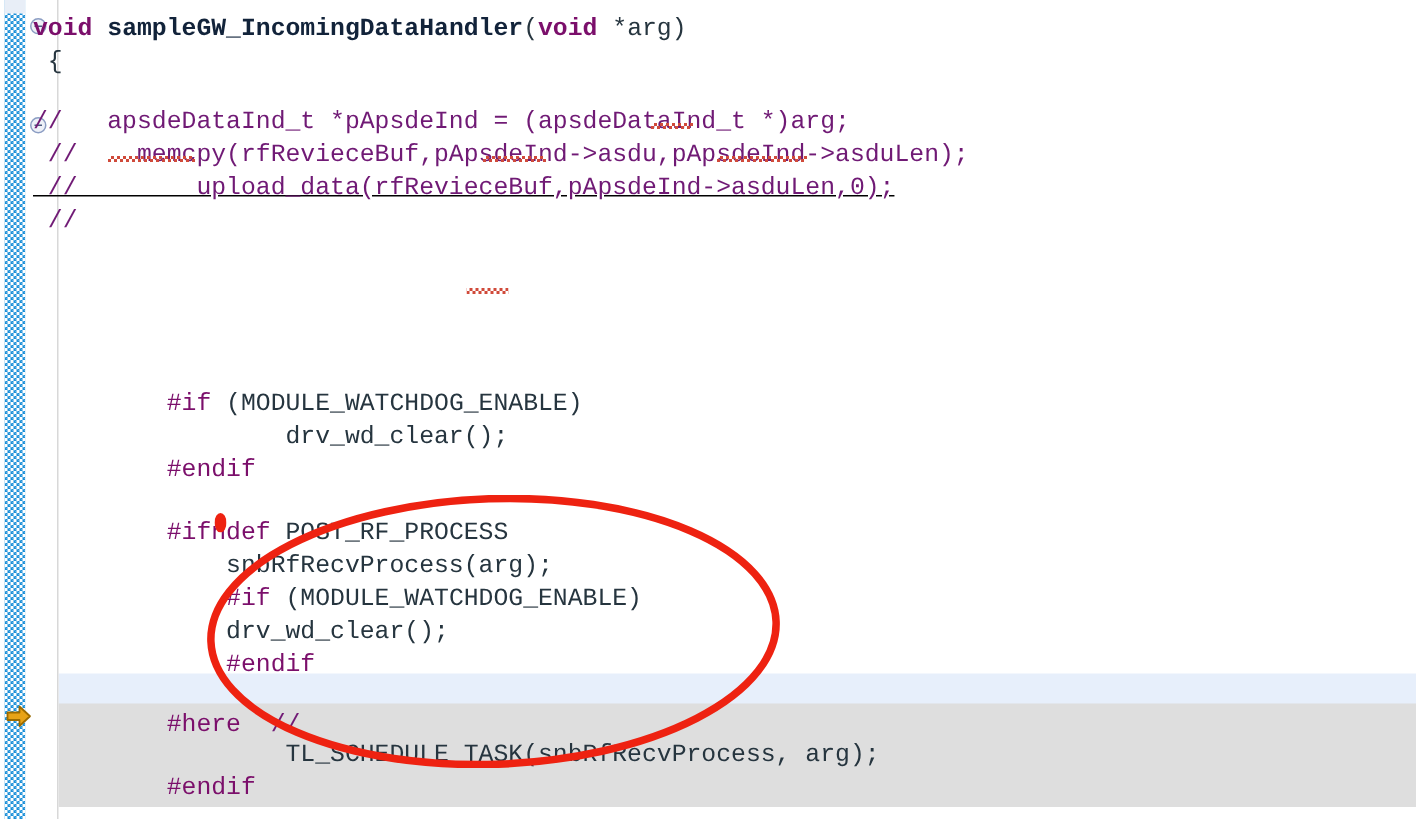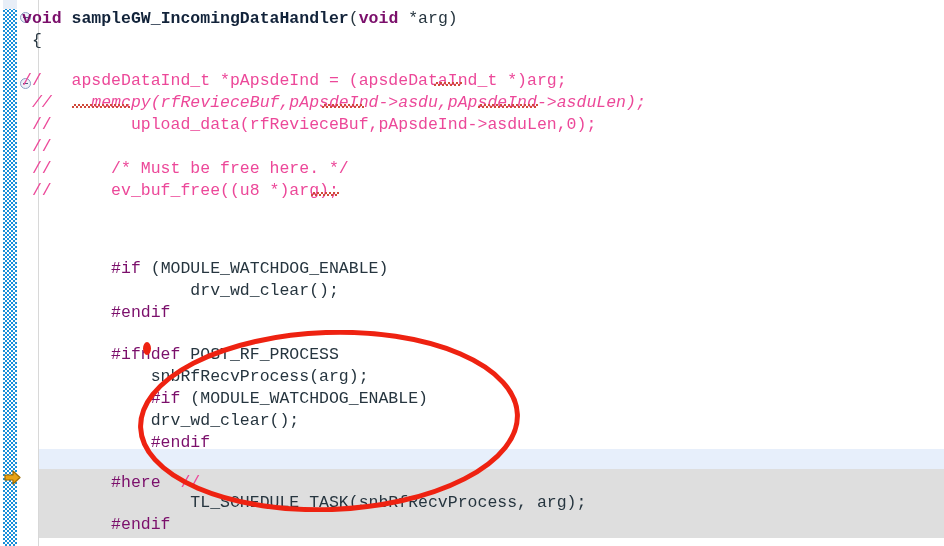--- a/index.html
+++ b/index.html
@@ -119,7 +119,7 @@
     letter-spacing: 0px;
   }
   .t-plain   { color: #26353f; }
-  .t-comment { color: #ec4899; }
+  .t-comment { color: #701a75; }
   .t-kw      { color: #7b0f6b; font-weight: bold; }
   .t-fn      { color: #12233a; font-weight: bold; }
   .t-pp      { color: #7b0f6b; font-weight: normal; }

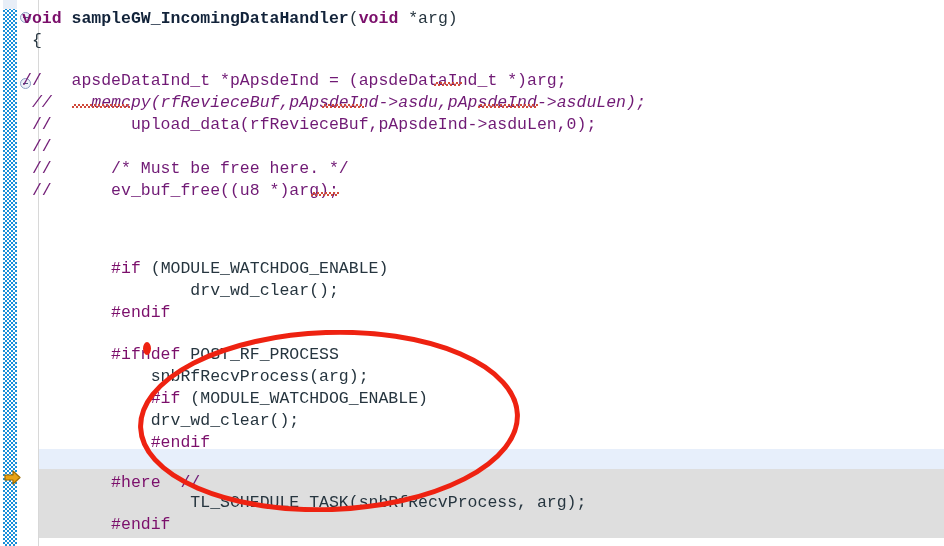--- a/index.html
+++ b/index.html
@@ -179,7 +179,7 @@
       <div class="ln" style="top: 30px;"><span class="t-plain"> {</span></div>
       <div class="ln" style="top: 52px;"><span class="t-plain"></span></div>
       <div class="ln" style="top: 70px;"><span class="t-comment">//   apsdeDataInd_t *pApsdeInd = (apsdeDataInd_t *)arg;</span></div>
-      <div class="ln" style="top: 92px; font-style: italic;"><span class="t-comment"> //    memcpy(rfRevieceBuf,pApsdeInd-&gt;asdu,pApsdeInd-&gt;asduLen);</span></div>
+      <div class="ln" style="top: 92px;"><span class="t-comment"> //    memcpy(rfRevieceBuf,pApsdeInd-&gt;asdu,pApsdeInd-&gt;asduLen);</span></div>
       <div class="ln" style="top: 114px;"><span class="t-comment"> //        upload_data(rfRevieceBuf,pApsdeInd-&gt;asduLen,0);</span></div>
       <div class="ln" style="top: 136px;"><span class="t-comment"> //</span></div>
       <div class="ln" style="top: 158px;"><span class="t-comment"> //      /* Must be free here. */</span></div>

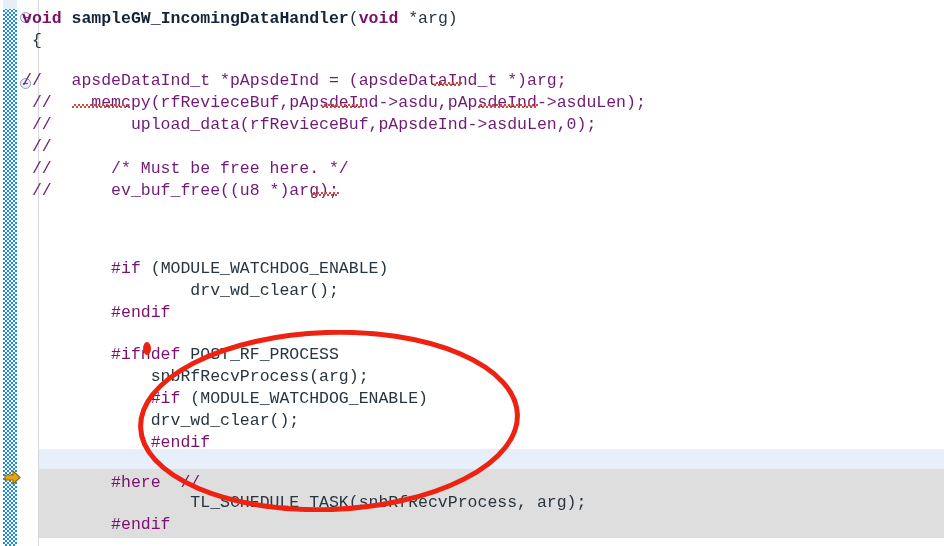--- a/index.html
+++ b/index.html
@@ -180,7 +180,7 @@
       <div class="ln" style="top: 52px;"><span class="t-plain"></span></div>
       <div class="ln" style="top: 70px;"><span class="t-comment">//   apsdeDataInd_t *pApsdeInd = (apsdeDataInd_t *)arg;</span></div>
       <div class="ln" style="top: 92px;"><span class="t-comment"> //    memcpy(rfRevieceBuf,pApsdeInd-&gt;asdu,pApsdeInd-&gt;asduLen);</span></div>
-      <div class="ln" style="top: 114px;"><span class="t-comment"> //        upload_data(rfRevieceBuf,pApsdeInd-&gt;asduLen,0);</span></div>
+      <div class="ln" style="top: 114px; text-decoration: underline;"><span class="t-comment"> //        upload_data(rfRevieceBuf,pApsdeInd-&gt;asduLen,0);</span></div>
       <div class="ln" style="top: 136px;"><span class="t-comment"> //</span></div>
       <div class="ln" style="top: 158px;"><span class="t-comment"> //      /* Must be free here. */</span></div>
       <div class="ln" style="top: 180px;"><span class="t-comment"> //      ev_buf_free((u8 *)arg);</span></div>

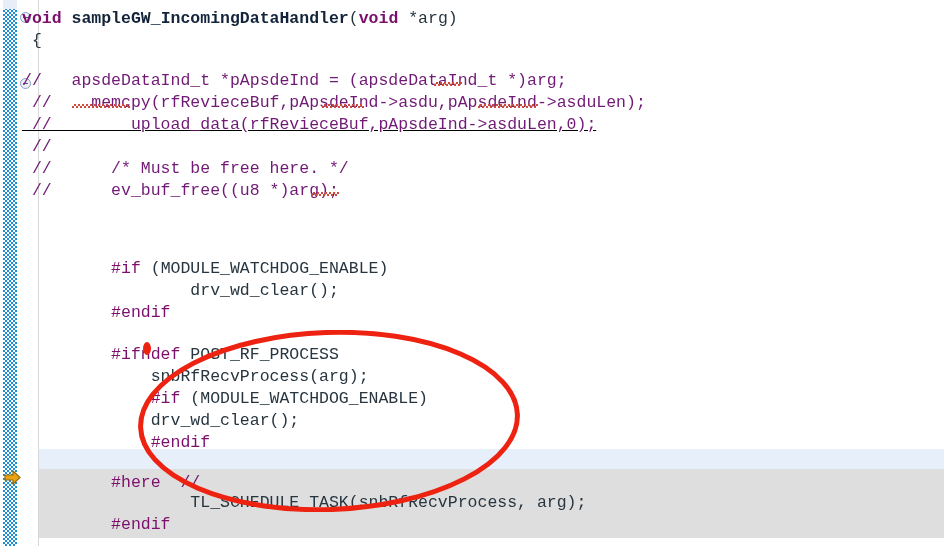--- a/index.html
+++ b/index.html
@@ -182,7 +182,6 @@
       <div class="ln" style="top: 92px;"><span class="t-comment"> //    memcpy(rfRevieceBuf,pApsdeInd-&gt;asdu,pApsdeInd-&gt;asduLen);</span></div>
       <div class="ln" style="top: 114px; text-decoration: underline;"><span class="t-comment"> //        upload_data(rfRevieceBuf,pApsdeInd-&gt;asduLen,0);</span></div>
       <div class="ln" style="top: 136px;"><span class="t-comment"> //</span></div>
-      <div class="ln" style="top: 158px;"><span class="t-comment"> //      /* Must be free here. */</span></div>
       <div class="ln" style="top: 180px;"><span class="t-comment"> //      ev_buf_free((u8 *)arg);</span></div>
       <div class="ln" style="top: 202px;"><span class="t-plain"></span></div>
       <div class="ln" style="top: 224px;"><span class="t-plain"></span></div>

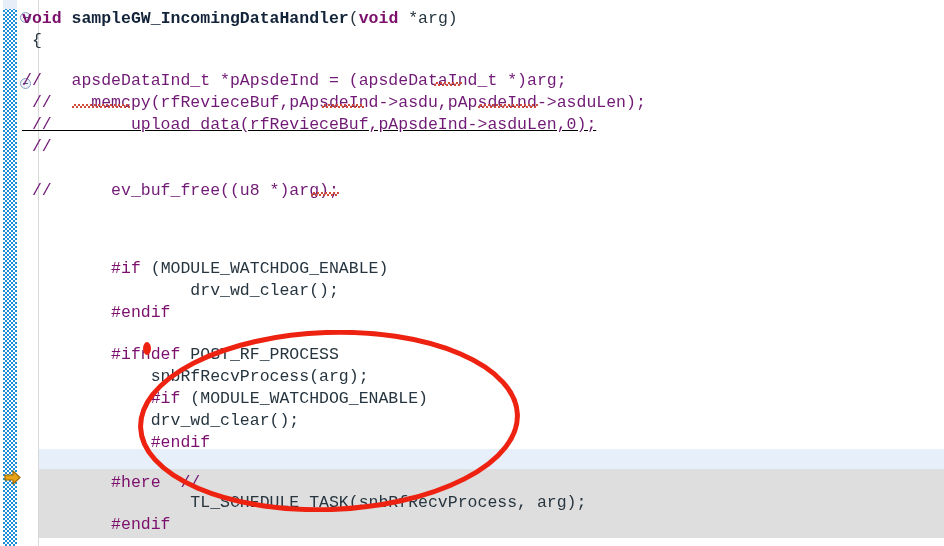--- a/index.html
+++ b/index.html
@@ -182,7 +182,6 @@
       <div class="ln" style="top: 92px;"><span class="t-comment"> //    memcpy(rfRevieceBuf,pApsdeInd-&gt;asdu,pApsdeInd-&gt;asduLen);</span></div>
       <div class="ln" style="top: 114px; text-decoration: underline;"><span class="t-comment"> //        upload_data(rfRevieceBuf,pApsdeInd-&gt;asduLen,0);</span></div>
       <div class="ln" style="top: 136px;"><span class="t-comment"> //</span></div>
-      <div class="ln" style="top: 180px;"><span class="t-comment"> //      ev_buf_free((u8 *)arg);</span></div>
       <div class="ln" style="top: 202px;"><span class="t-plain"></span></div>
       <div class="ln" style="top: 224px;"><span class="t-plain"></span></div>
       <div class="ln" style="top: 246px;"><span class="t-plain"></span></div>

